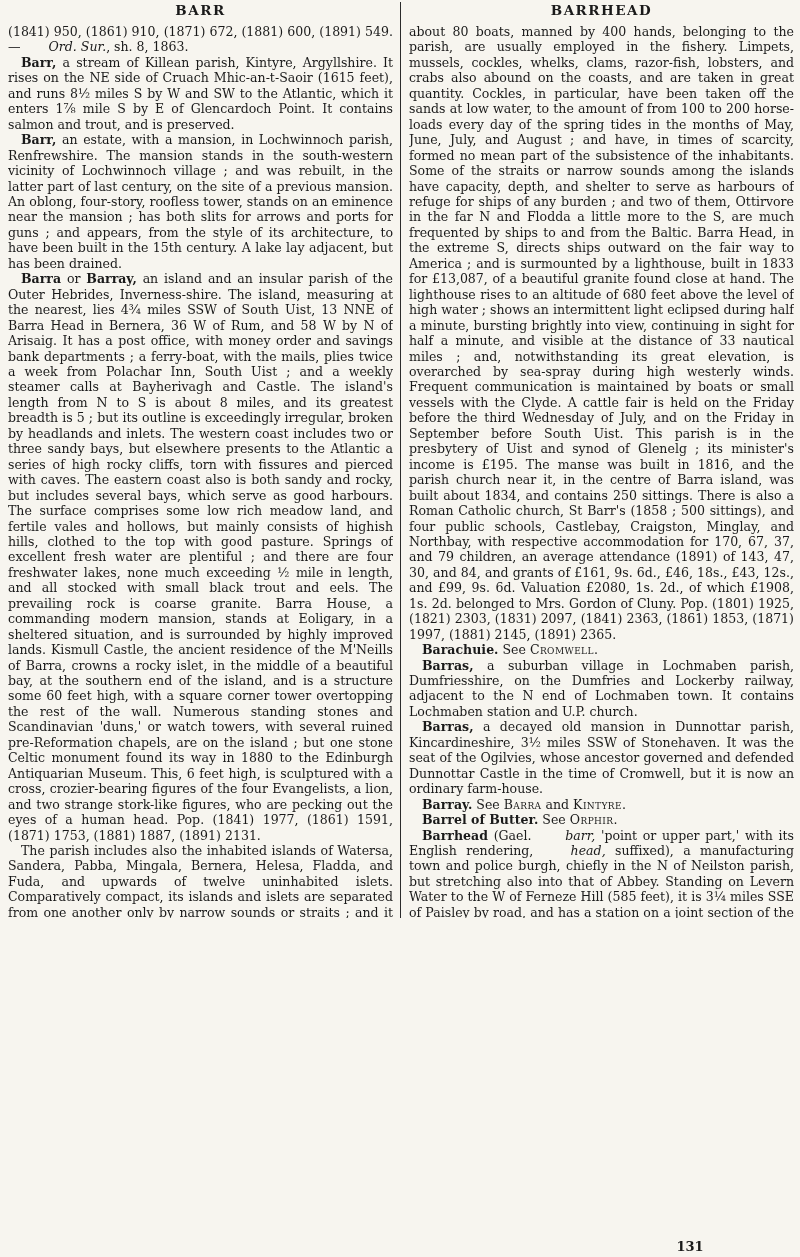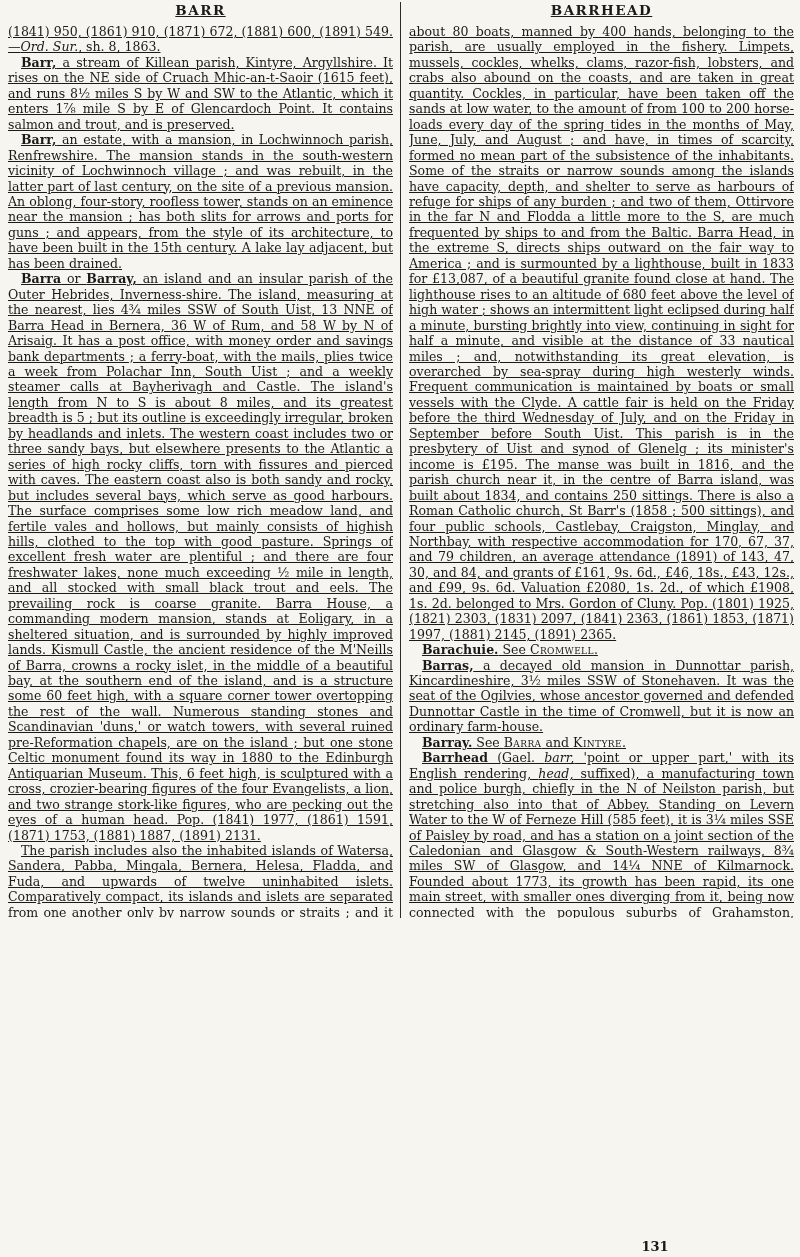--- a/index.html
+++ b/index.html
@@ -15,7 +15,6 @@
     display:flex;
     width:800px; height:918px;
     padding:2px 6px 0 8px;
-    text-decoration:underline;
   }
   .col {
     flex:1 1 0;

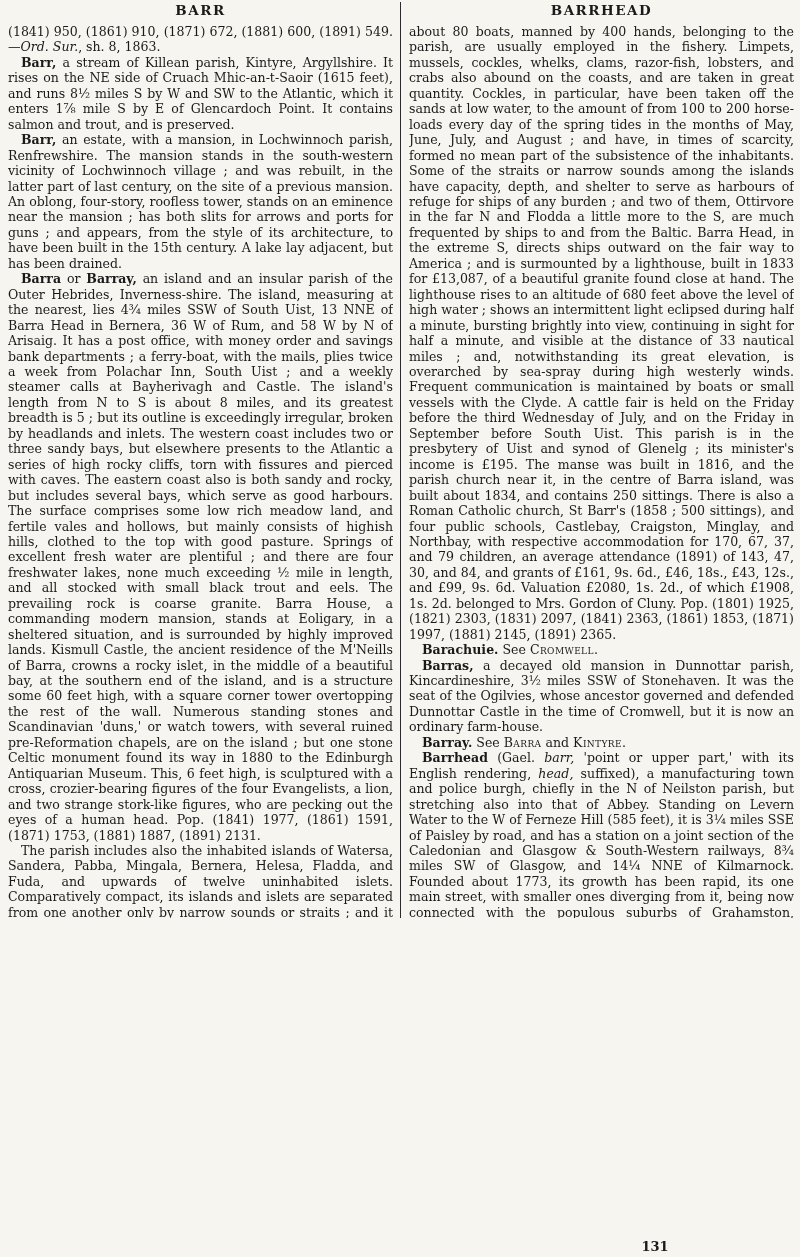--- a/index.html
+++ b/index.html
@@ -45,7 +45,7 @@
   .para { text-indent:0; }
   .para.indent { text-indent:13px; }
   .bold { font-weight:bold; }
-  .italic { font-style:italic; }
+  .italic { font-style:italic;margin-left:28px; }
   .smallcaps { font-variant:small-caps; letter-spacing:0.4px; }
   .page-number {
     position:absolute;

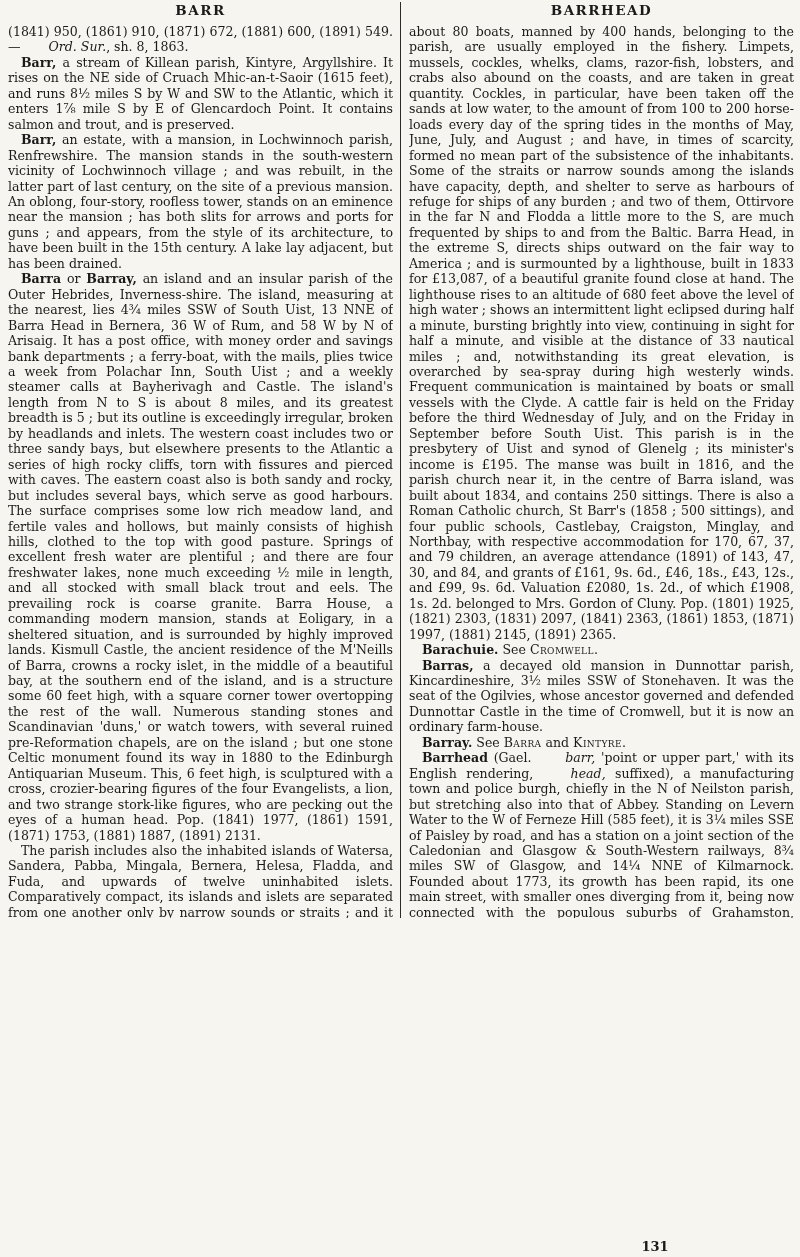--- a/index.html
+++ b/index.html
@@ -76,6 +76,7 @@
     <div class="col-body">
         <p class="para"><span>about 80 boats, manned by 400 hands, belonging to the parish, are usually employed in the fishery.  Limpets, mussels, cockles, whelks, clams, razor-fish, lobsters, and crabs also abound on the coasts, and are taken in great quantity.  Cockles, in particular, have been taken off the sands at low water, to the amount of from 100 to 200 horse-loads every day of the spring tides in the months of May, June, July, and August ; and have, in times of scarcity, formed no mean part of the subsistence of the inhabitants.  Some of the straits or narrow sounds among the islands have capacity, depth, and shelter to serve as harbours of refuge for ships of any burden ; and two of them, Ottirvore in the far N and Flodda a little more to the S, are much frequented by ships to and from the Baltic.  Barra Head, in the extreme S, directs ships outward on the fair way to America ; and is surmounted by a lighthouse, built in 1833 for £13,087, of a beautiful granite found close at hand.  The lighthouse rises to an altitude of 680 feet above the level of high water ; shows an intermittent light eclipsed during half a minute, bursting brightly into view, continuing in sight for half a minute, and visible at the distance of 33 nautical miles ; and, notwithstanding its great elevation, is overarched by sea-spray during high westerly winds.  Frequent communication is maintained by boats or small vessels with the Clyde.  A cattle fair is held on the Friday before the third Wednesday of July, and on the Friday in September before South Uist.  This parish is in the presbytery of Uist and synod of Glenelg ; its minister's income is £195.  The manse was built in 1816, and the parish church near it, in the centre of Barra island, was built about 1834, and contains 250 sittings.  There is also a Roman Catholic church, St Barr's (1858 ; 500 sittings), and four public schools, Castlebay, Craigston, Minglay, and Northbay, with respective accommodation for 170, 67, 37, and 79 children, an average attendance (1891) of 143, 47, 30, and 84, and grants of £161, 9s. 6d., £46, 18s., £43, 12s., and £99, 9s. 6d.  Valuation £2080, 1s. 2d., of which £1908, 1s. 2d. belonged to Mrs. Gordon of Cluny.  Pop. (1801) 1925, (1821) 2303, (1831) 2097, (1841) 2363, (1861) 1853, (1871) 1997, (1881) 2145, (1891) 2365.</span></p>
         <p class="para indent"><span class="bold">Barachuie.</span><span>  See </span><span class="smallcaps">Cromwell</span><span>.</span></p>
+        <p class="para indent"><span class="bold">Barras,</span><span> a suburban village in Lochmaben parish, Dumfriesshire, on the Dumfries and Lockerby railway, adjacent to the N end of Lochmaben town.  It contains Lochmaben station and U.P. church.</span></p>
         <p class="para indent"><span class="bold">Barras,</span><span> a decayed old mansion in Dunnottar parish, Kincardineshire, 3½ miles SSW of Stonehaven.  It was the seat of the Ogilvies, whose ancestor governed and defended Dunnottar Castle in the time of Cromwell, but it is now an ordinary farm-house.</span></p>
         <p class="para indent"><span class="bold">Barray.</span><span>  See </span><span class="smallcaps">Barra</span><span> and </span><span class="smallcaps">Kintyre</span><span>.</span></p>
         <p class="para indent"><span class="bold">Barrhead</span><span> (Gael. </span><span class="italic">barr,</span><span> 'point or upper part,' with its English rendering, </span><span class="italic">head,</span><span> suffixed), a manufacturing town and police burgh, chiefly in the N of Neilston parish, but stretching also into that of Abbey.  Standing on Levern Water to the W of Ferneze Hill (585 feet), it is 3¼ miles SSE of Paisley by road, and has a station on a joint section of the Caledonian and Glasgow &amp; South-Western railways, 8¾ miles SW of Glasgow, and 14¼ NNE of Kilmarnock.  Founded about 1773, its growth has been rapid, its one main street, with smaller ones diverging from it, being now connected with the populous suburbs of Grahamston, Arthurlie, Newton, etc., whilst its present industries comprise the printing of shawls and calicoes, cotton-spinning, dyeing, bleaching, iron and brass founding, and machine-making.  Barrhead has a post office under Glasgow, with money order, savings bank, and telegraph departments, branches of the Bank of Scotland and the Union Bank, insurance agencies, an hotel, a public hall, a mechanic's institute with a good library, a gas company, an agricultural society, and a Saturday paper, the </span><span class="italic">Renfrewshire Independent</span><span> (1856).  Justice of Peace courts sit on the first Monday of every month ; and a fair is held on the last Friday of June.  In the presbytery of</span></p>

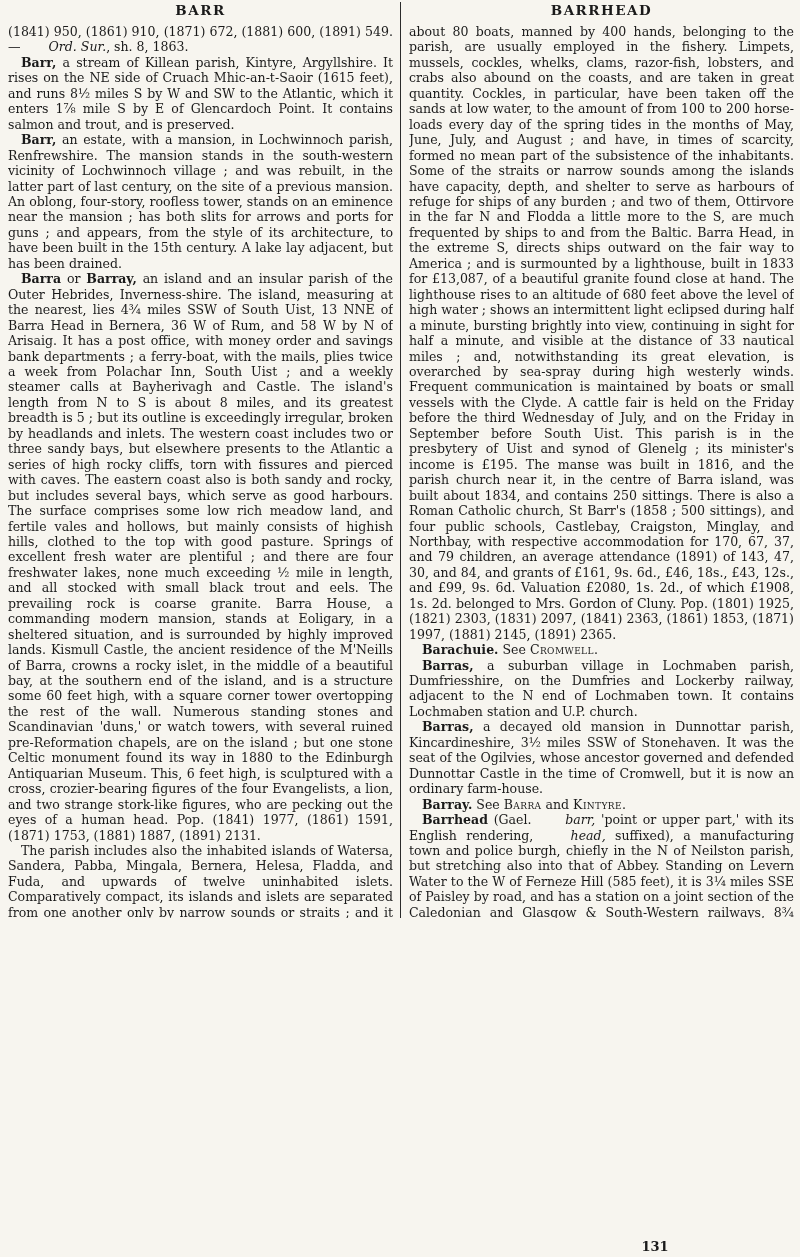--- a/index.html
+++ b/index.html
@@ -79,6 +79,7 @@
         <p class="para indent"><span class="bold">Barras,</span><span> a suburban village in Lochmaben parish, Dumfriesshire, on the Dumfries and Lockerby railway, adjacent to the N end of Lochmaben town.  It contains Lochmaben station and U.P. church.</span></p>
         <p class="para indent"><span class="bold">Barras,</span><span> a decayed old mansion in Dunnottar parish, Kincardineshire, 3½ miles SSW of Stonehaven.  It was the seat of the Ogilvies, whose ancestor governed and defended Dunnottar Castle in the time of Cromwell, but it is now an ordinary farm-house.</span></p>
         <p class="para indent"><span class="bold">Barray.</span><span>  See </span><span class="smallcaps">Barra</span><span> and </span><span class="smallcaps">Kintyre</span><span>.</span></p>
+        <p class="para indent"><span class="bold">Barrel of Butter.</span><span>  See </span><span class="smallcaps">Orphir</span><span>.</span></p>
         <p class="para indent"><span class="bold">Barrhead</span><span> (Gael. </span><span class="italic">barr,</span><span> 'point or upper part,' with its English rendering, </span><span class="italic">head,</span><span> suffixed), a manufacturing town and police burgh, chiefly in the N of Neilston parish, but stretching also into that of Abbey.  Standing on Levern Water to the W of Ferneze Hill (585 feet), it is 3¼ miles SSE of Paisley by road, and has a station on a joint section of the Caledonian and Glasgow &amp; South-Western railways, 8¾ miles SW of Glasgow, and 14¼ NNE of Kilmarnock.  Founded about 1773, its growth has been rapid, its one main street, with smaller ones diverging from it, being now connected with the populous suburbs of Grahamston, Arthurlie, Newton, etc., whilst its present industries comprise the printing of shawls and calicoes, cotton-spinning, dyeing, bleaching, iron and brass founding, and machine-making.  Barrhead has a post office under Glasgow, with money order, savings bank, and telegraph departments, branches of the Bank of Scotland and the Union Bank, insurance agencies, an hotel, a public hall, a mechanic's institute with a good library, a gas company, an agricultural society, and a Saturday paper, the </span><span class="italic">Renfrewshire Independent</span><span> (1856).  Justice of Peace courts sit on the first Monday of every month ; and a fair is held on the last Friday of June.  In the presbytery of</span></p>
       </div>
   </div>

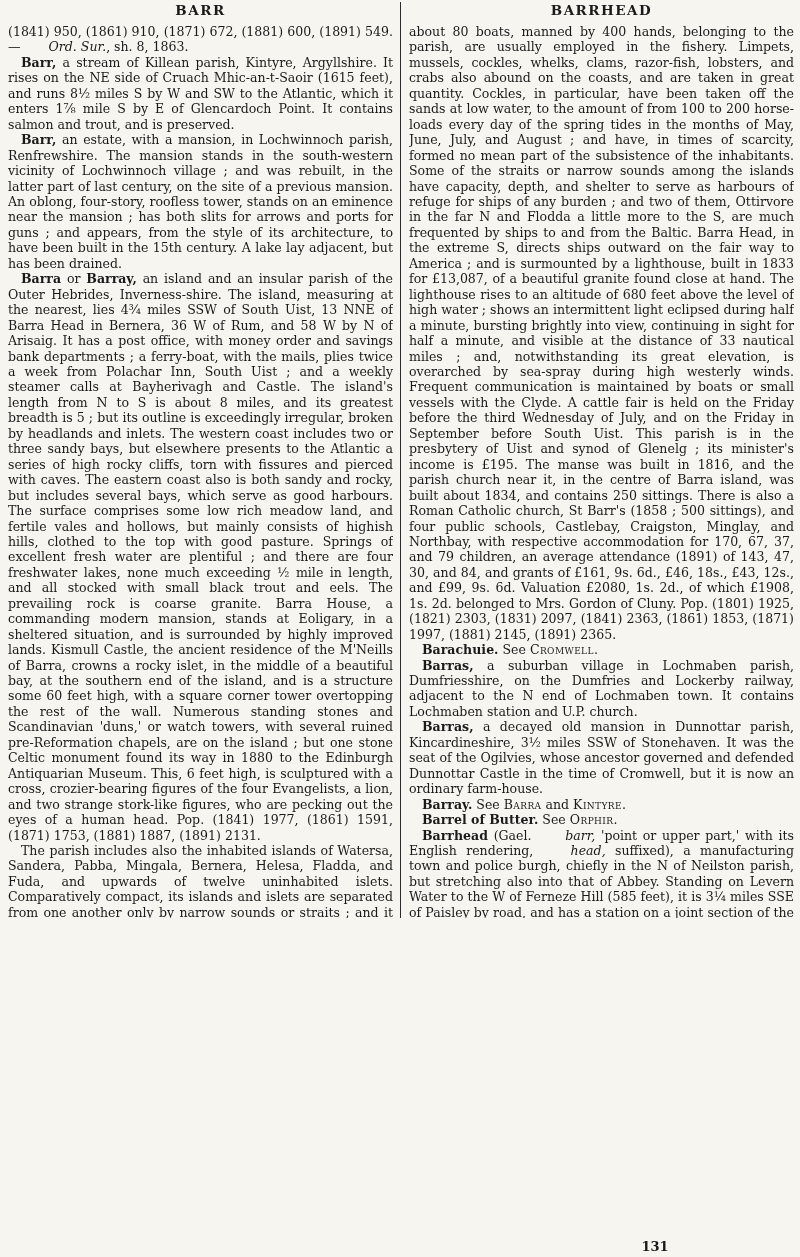--- a/index.html
+++ b/index.html
@@ -50,7 +50,7 @@
   .page-number {
     position:absolute;
     bottom:3px;
-    left:655px;
+    left:690px;
     transform:translateX(-50%);
     font-weight:bold;
     font-size:13px;

